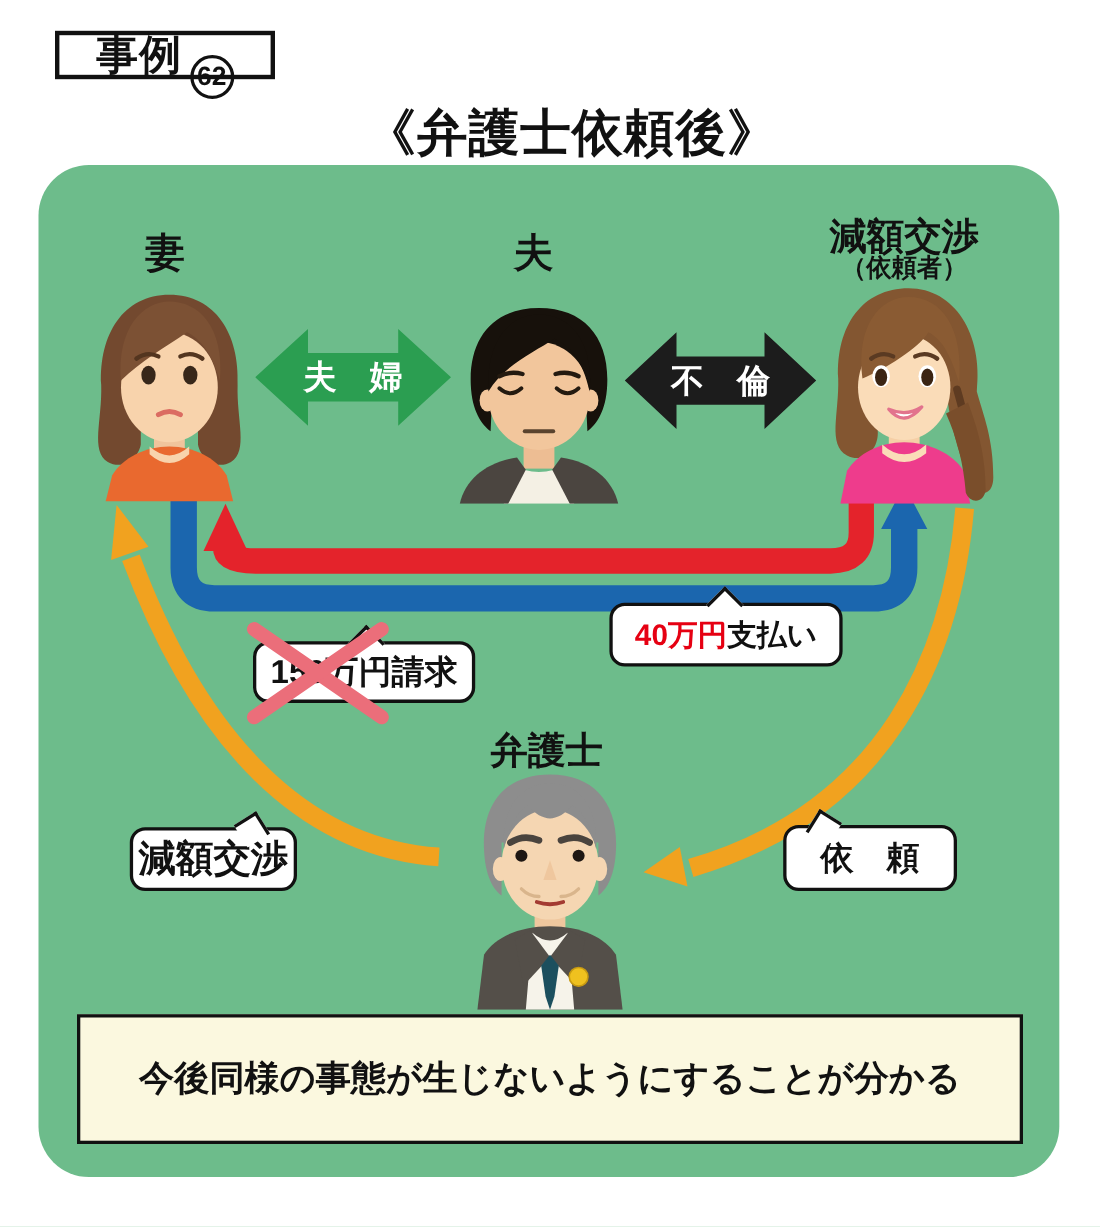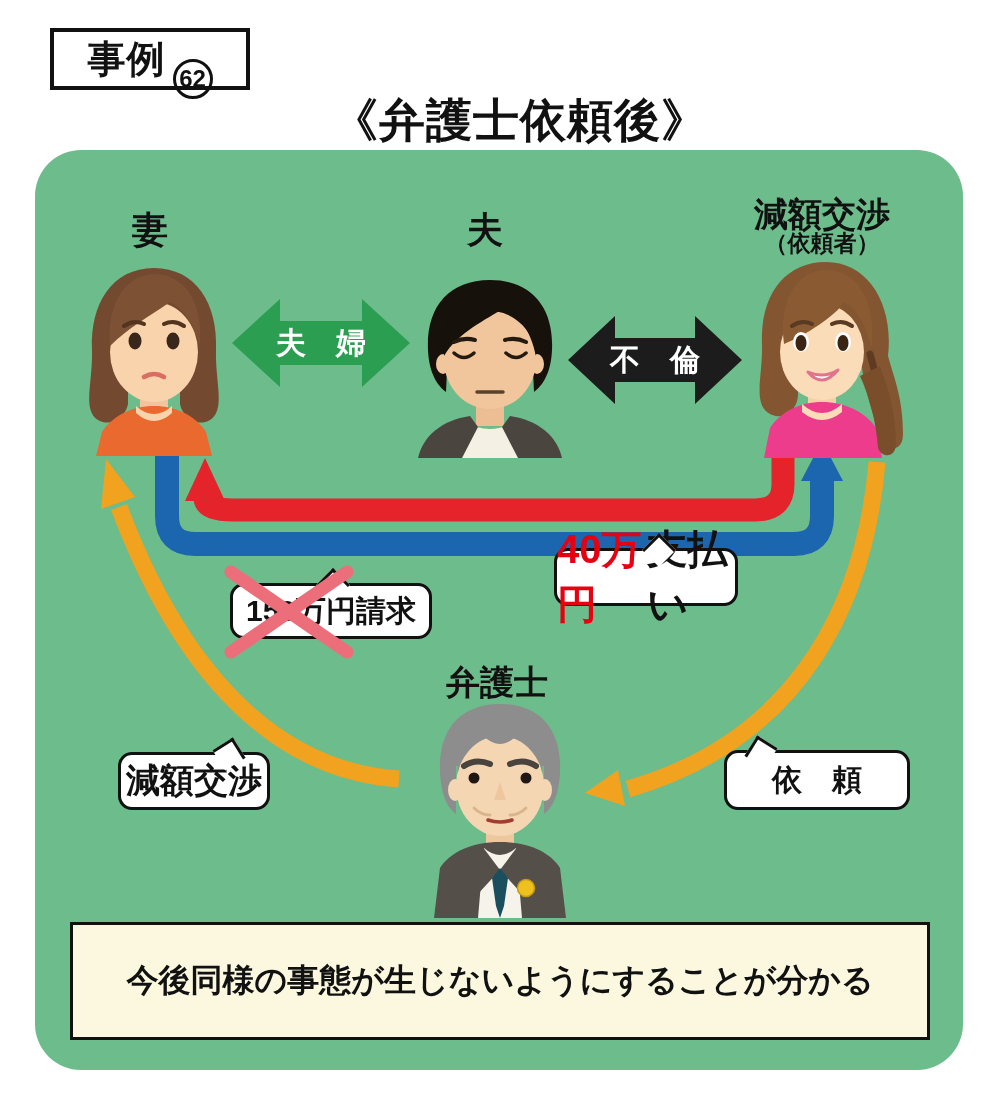--- a/index.html
+++ b/index.html
@@ -6,7 +6,7 @@
   .canvas{position:relative;width:1000px;height:1115px;background:#ffffff;overflow:hidden;
     font-family:"Liberation Sans","DejaVu Sans",sans-serif;color:#111;}
   
-  .case-badge{position:absolute;left:50px;top:28px;width:200px;height:62px;background:#fff;
+  .case-badge{position:absolute;left:50px;top:28px;width:200px;height:44px;background:#fff;
     border:4px solid #111;box-sizing:border-box;display:flex;align-items:center;justify-content:center;gap:7px;}
   .case-label{font-size:38px;font-weight:900;letter-spacing:1px;}
   .case-number{width:40px;height:40px;border:3px solid #111;border-radius:50%;display:flex;

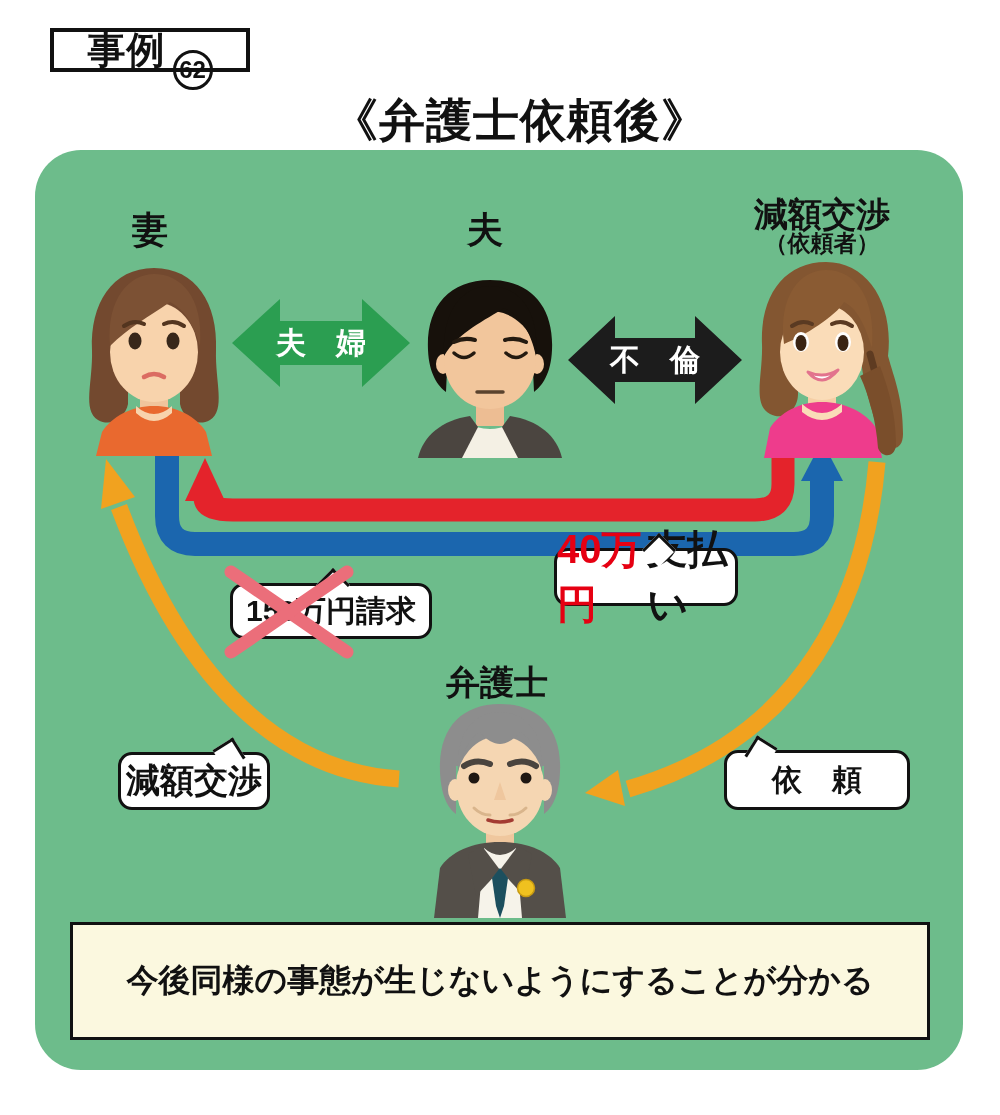--- a/index.html
+++ b/index.html
@@ -36,7 +36,7 @@
   .rel .rel-text{position:absolute;left:0;top:0;width:100%;height:100%;display:flex;align-items:center;
     justify-content:center;color:#fff;font-size:30px;font-weight:900;}
   .rel-couple{left:232px;top:297px;width:178px;height:92px;}
-  .rel-affair{left:568px;top:314px;width:174px;height:92px;}
+  .rel-affair{left:568px;top:300px;width:174px;height:92px;}
   
   .bubble{position:absolute;z-index:5;background:#fff;border:3px solid #111;border-radius:14px;
     box-sizing:border-box;display:flex;align-items:center;justify-content:center;font-weight:900;}

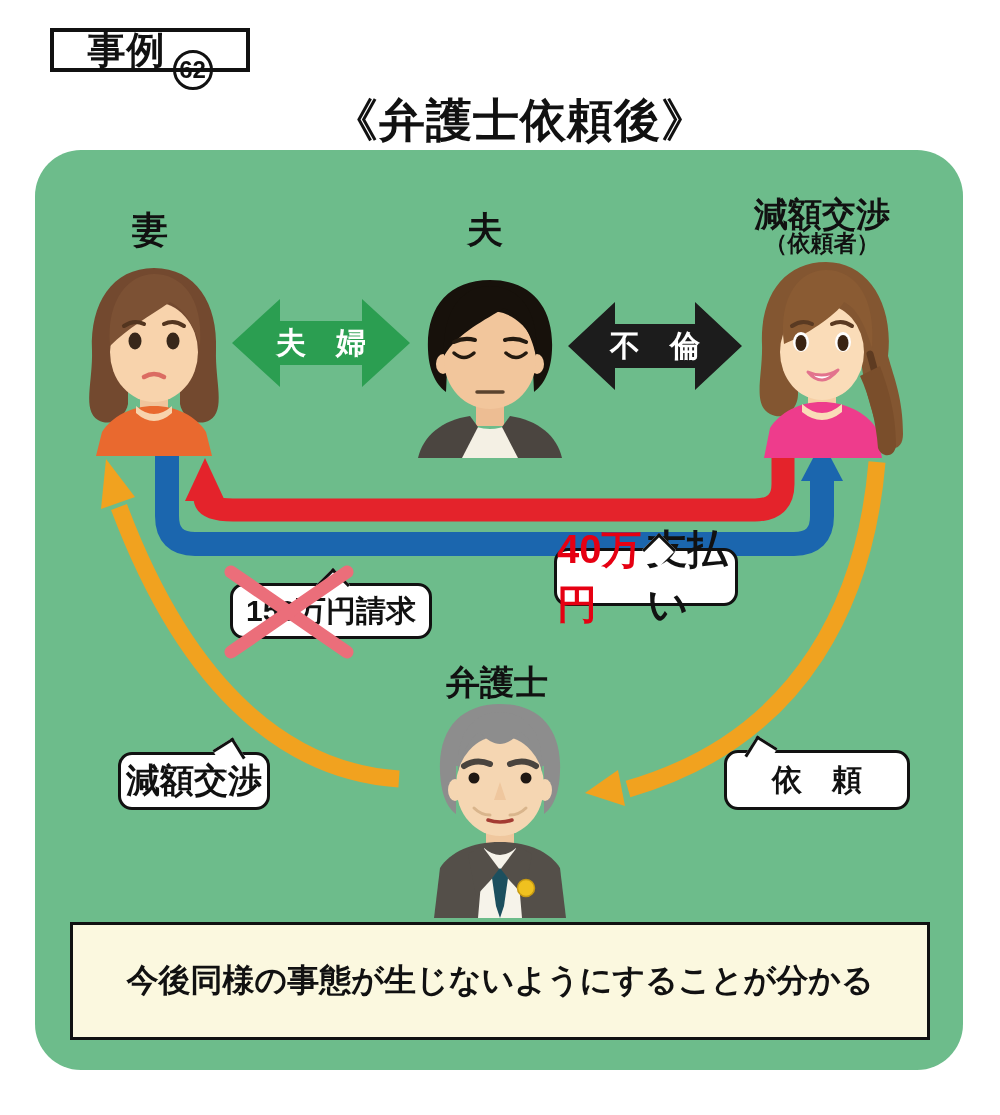--- a/index.html
+++ b/index.html
@@ -44,7 +44,7 @@
     border-left:3px solid #111;border-top:3px solid #111;box-sizing:border-box;}
   .bub-claim{left:230px;top:583px;width:202px;height:56px;font-size:30px;}
   .bub-claim .tail{left:88px;top:-13px;transform:rotate(45deg);}
-  .bub-payment{left:554px;top:548px;width:184px;height:58px;font-size:40px;}
+  .bub-payment{left:554px;top:548px;width:212px;height:58px;font-size:27px;}
   .bub-payment .tail{left:90px;top:-13px;transform:rotate(45deg);}
   .bub-nego{left:118px;top:752px;width:152px;height:58px;font-size:34px;}
   .bub-nego .tail{left:96px;top:-13px;transform:rotate(58deg);}

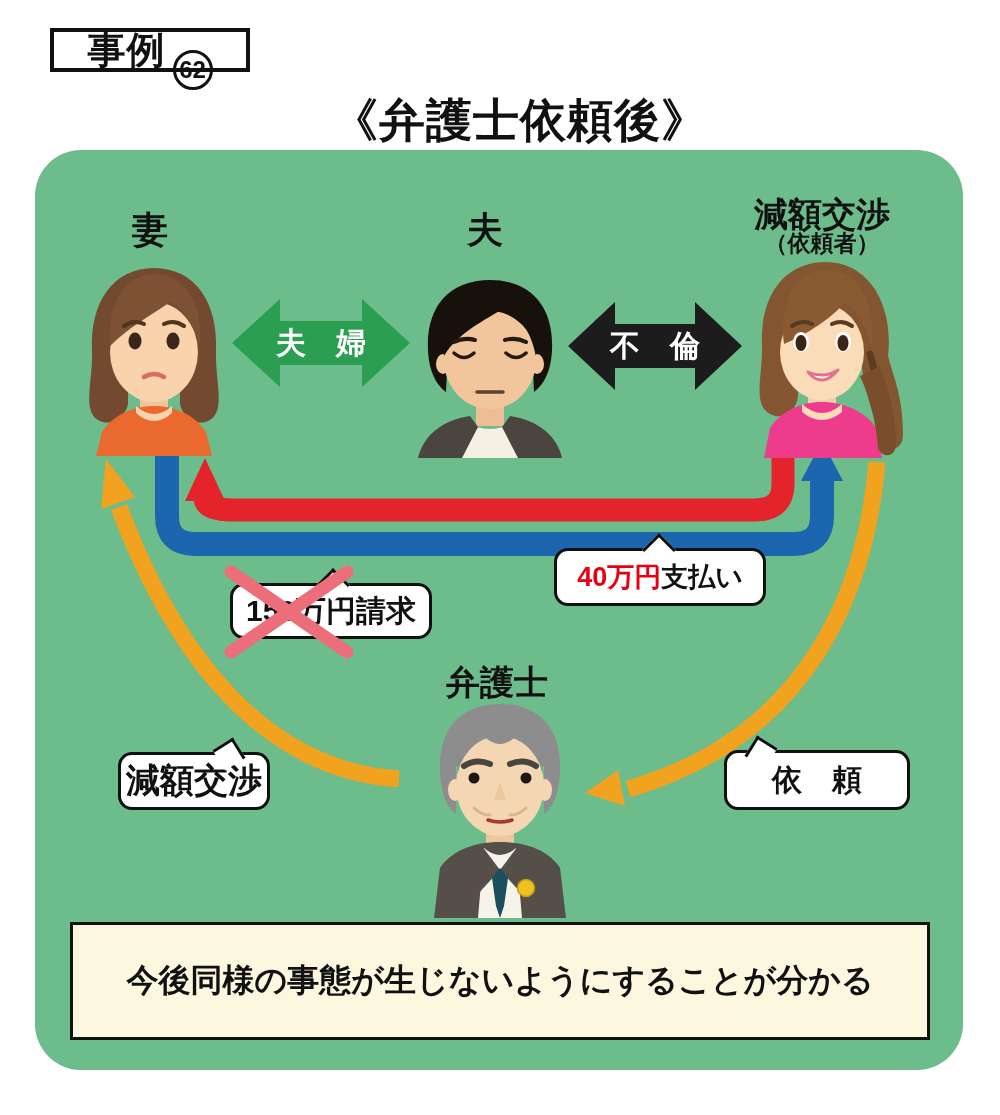--- a/index.html
+++ b/index.html
@@ -48,7 +48,7 @@
   .bub-payment .tail{left:90px;top:-13px;transform:rotate(45deg);}
   .bub-nego{left:118px;top:752px;width:152px;height:58px;font-size:34px;}
   .bub-nego .tail{left:96px;top:-13px;transform:rotate(58deg);}
-  .bub-request{left:712px;top:750px;width:186px;height:60px;font-size:30px;margin-left:12px;}
+  .bub-request{left:712px;top:750px;width:158px;height:60px;font-size:30px;}
   .bub-request .tail{left:22px;top:-13px;transform:rotate(32deg);}
   .amount-red{color:#E60012;}
   .x-mark{position:absolute;left:-10px;top:-22px;width:132px;height:96px;z-index:6;}

